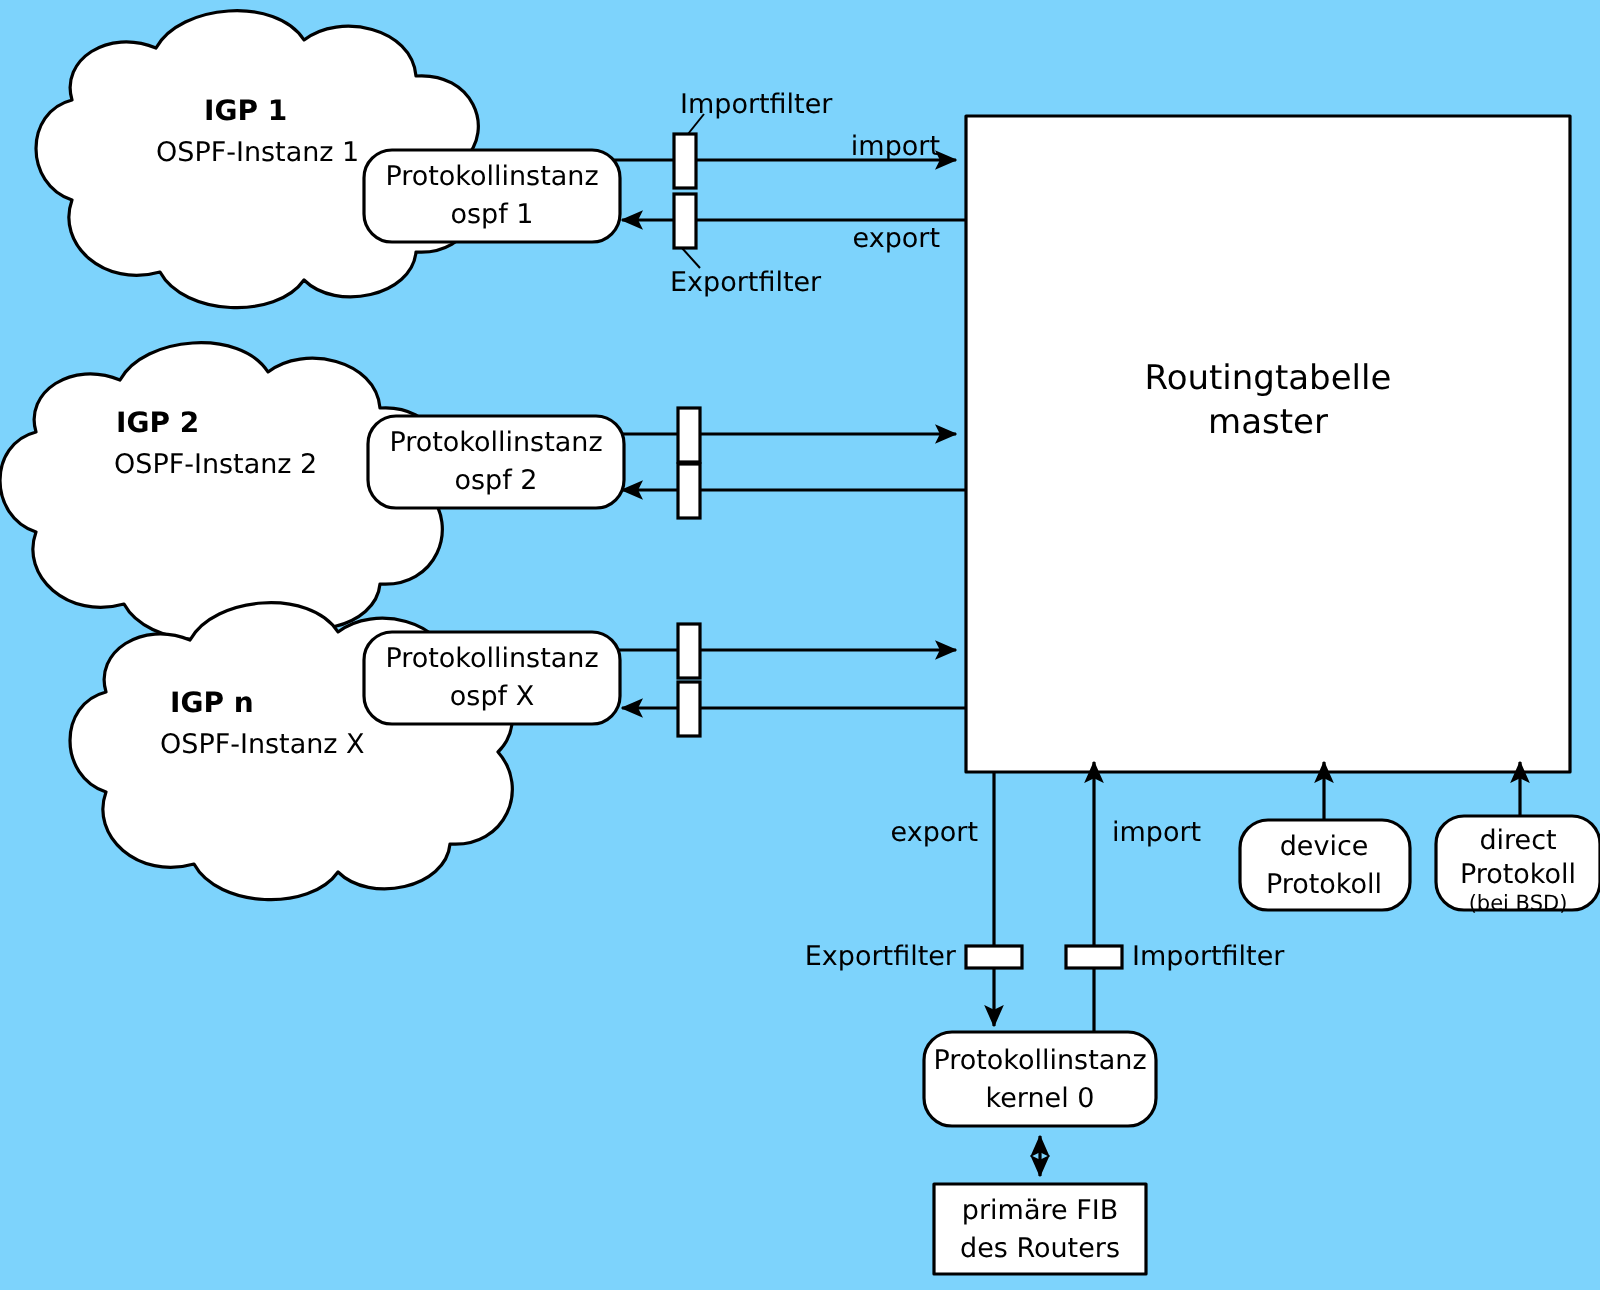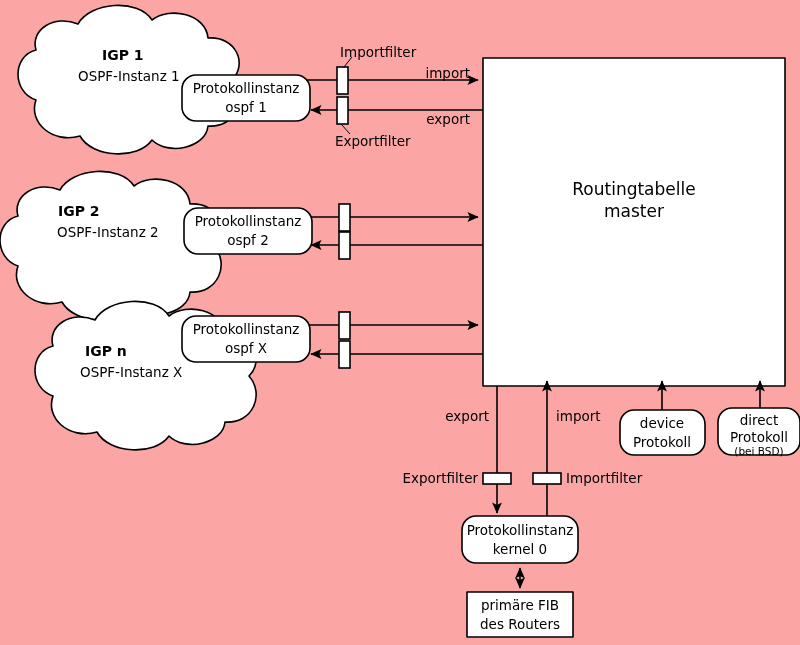--- a/index.html
+++ b/index.html
@@ -11,7 +11,7 @@
     position: relative;
     width: 800px;
     height: 645px;
-    background: #fca5a5;
+    background: #7dd3fc;
     font-family: "DejaVu Sans", "Liberation Sans", sans-serif;
     overflow: hidden;
   }

